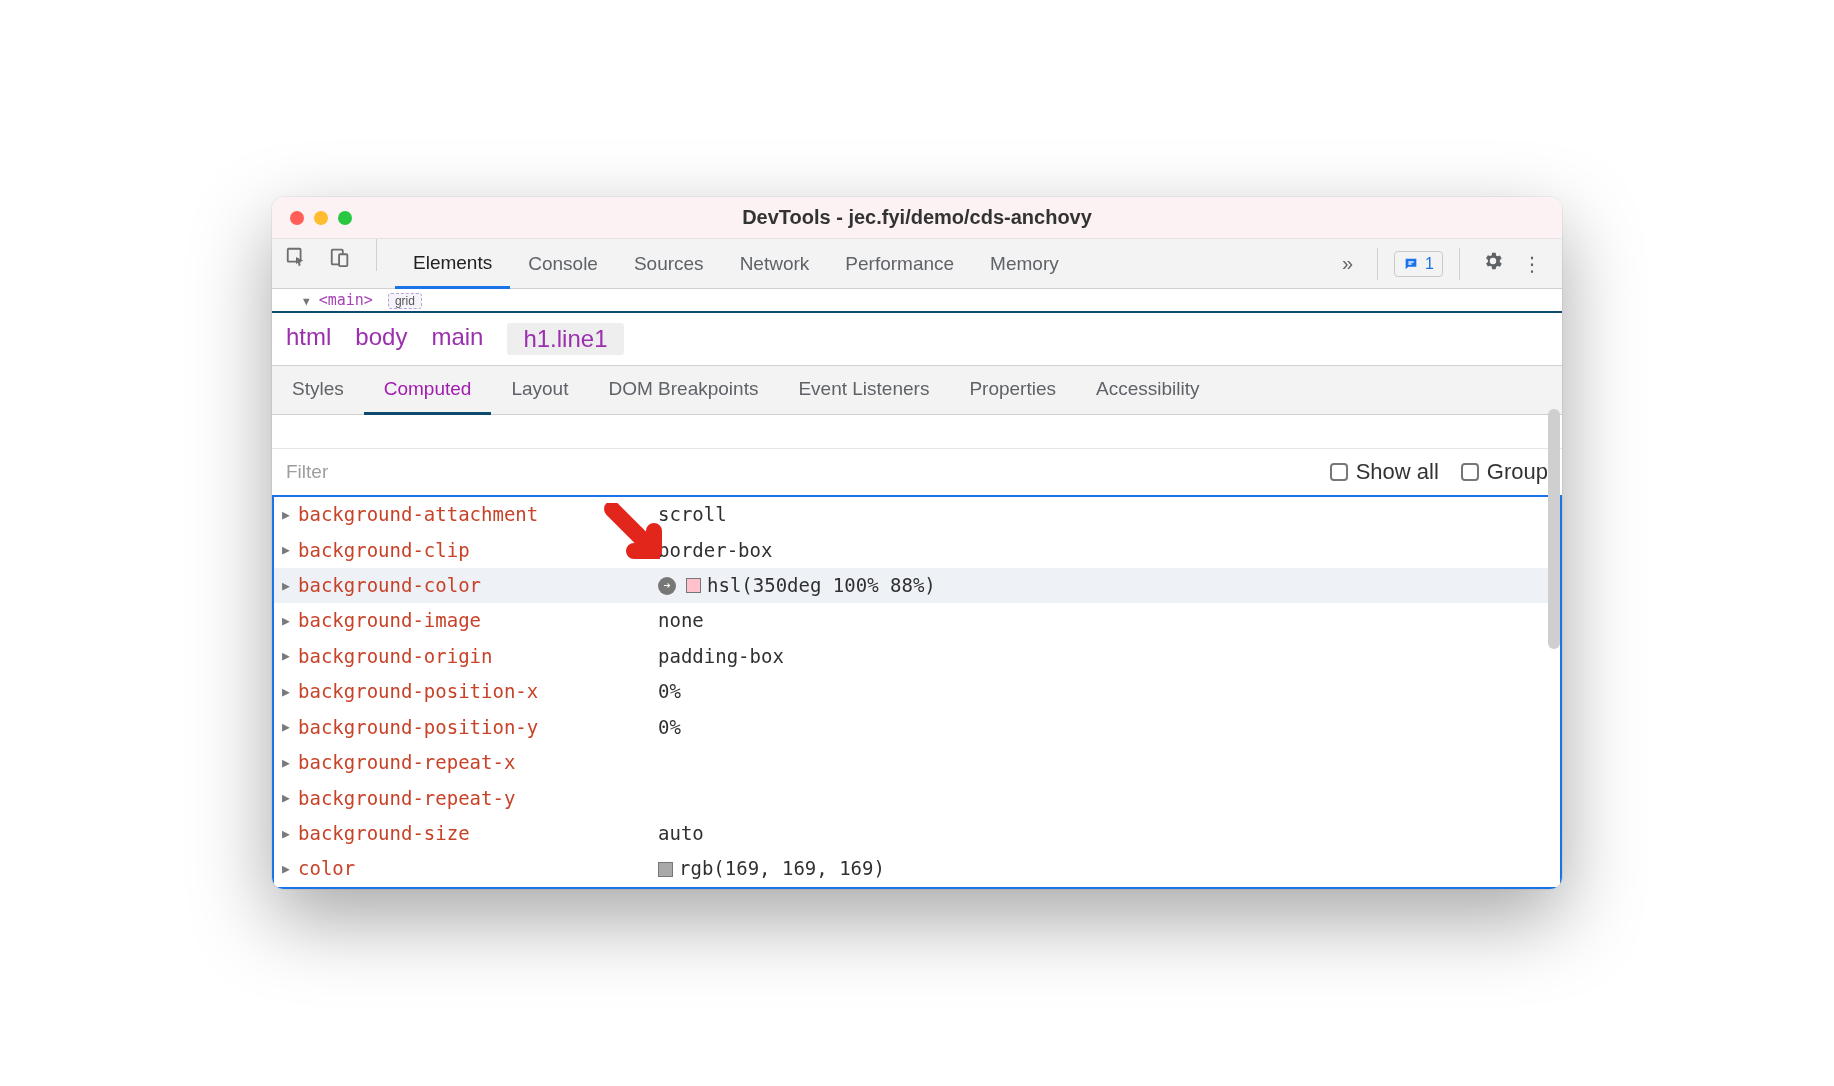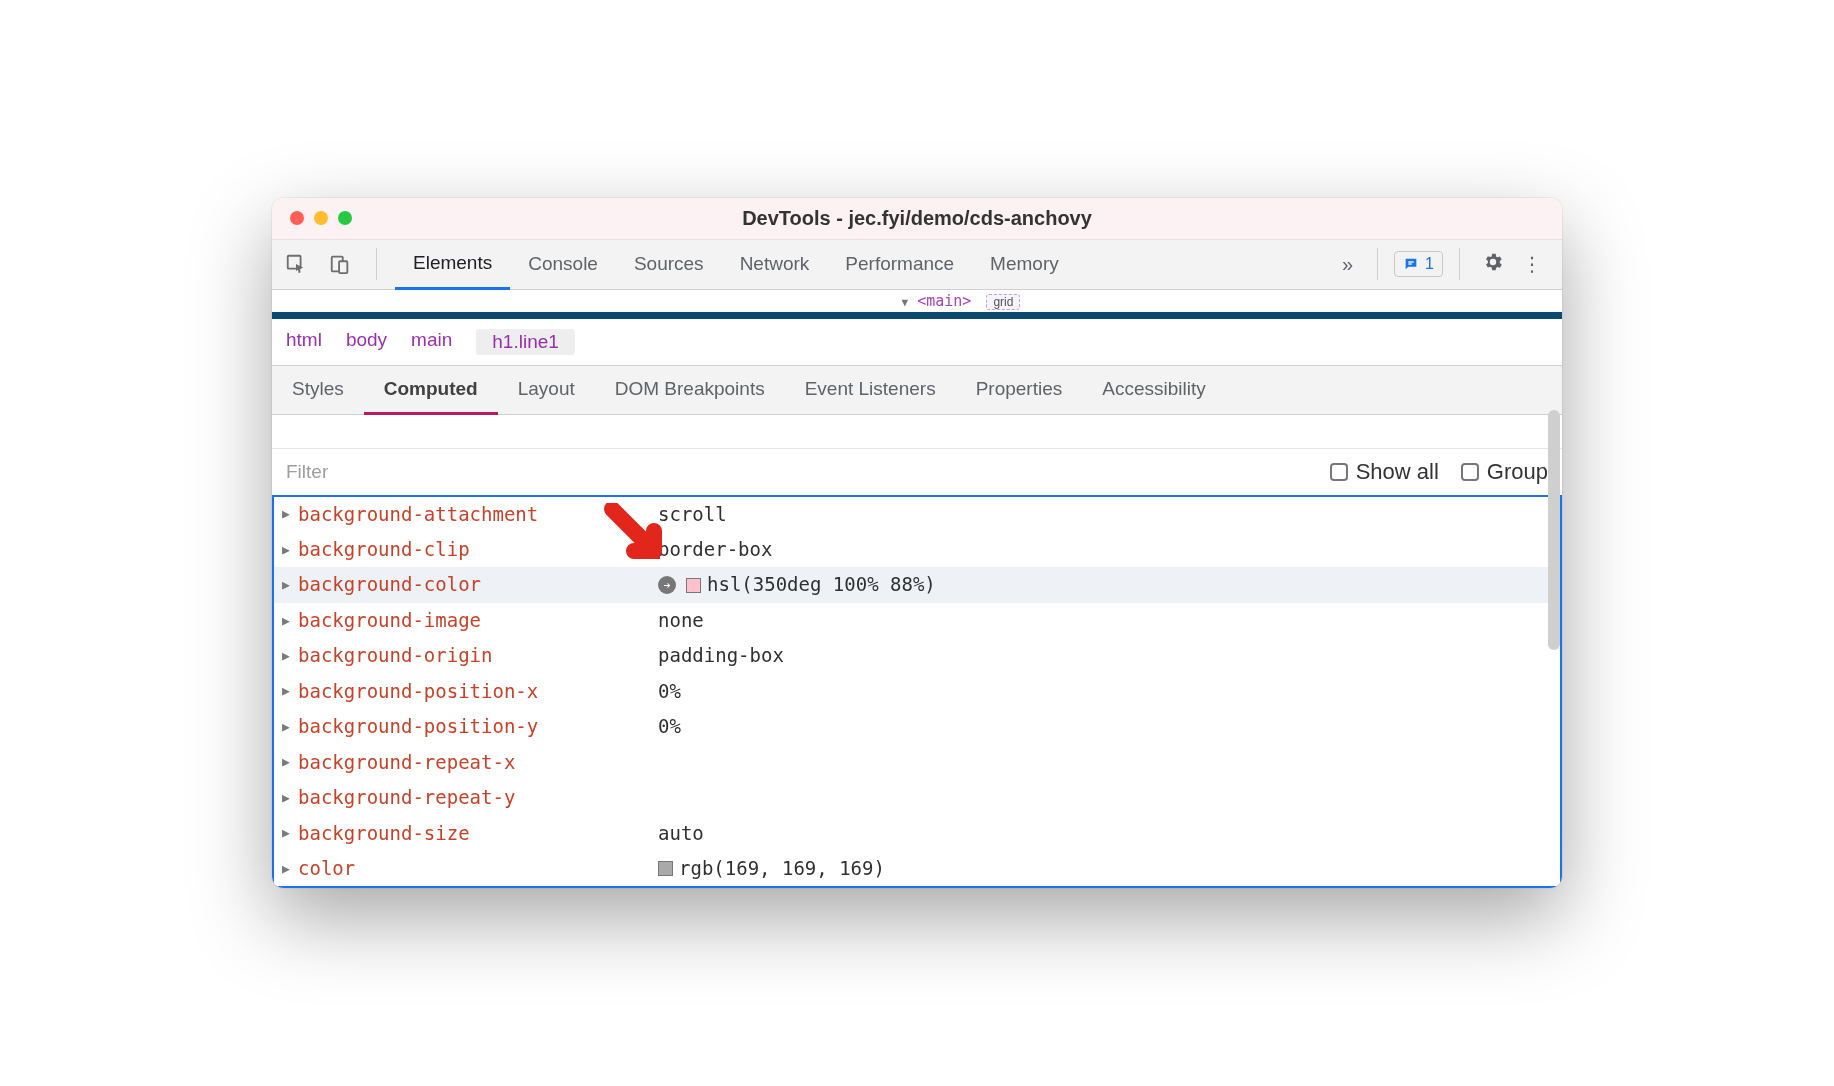--- a/index.html
+++ b/index.html
@@ -48,7 +48,6 @@
   }
   .toolbar {
     display: flex;
-    align-items: center;
     height: 50px;
     border-bottom: 1px solid #d0d0d0;
     background: #f3f3f3;

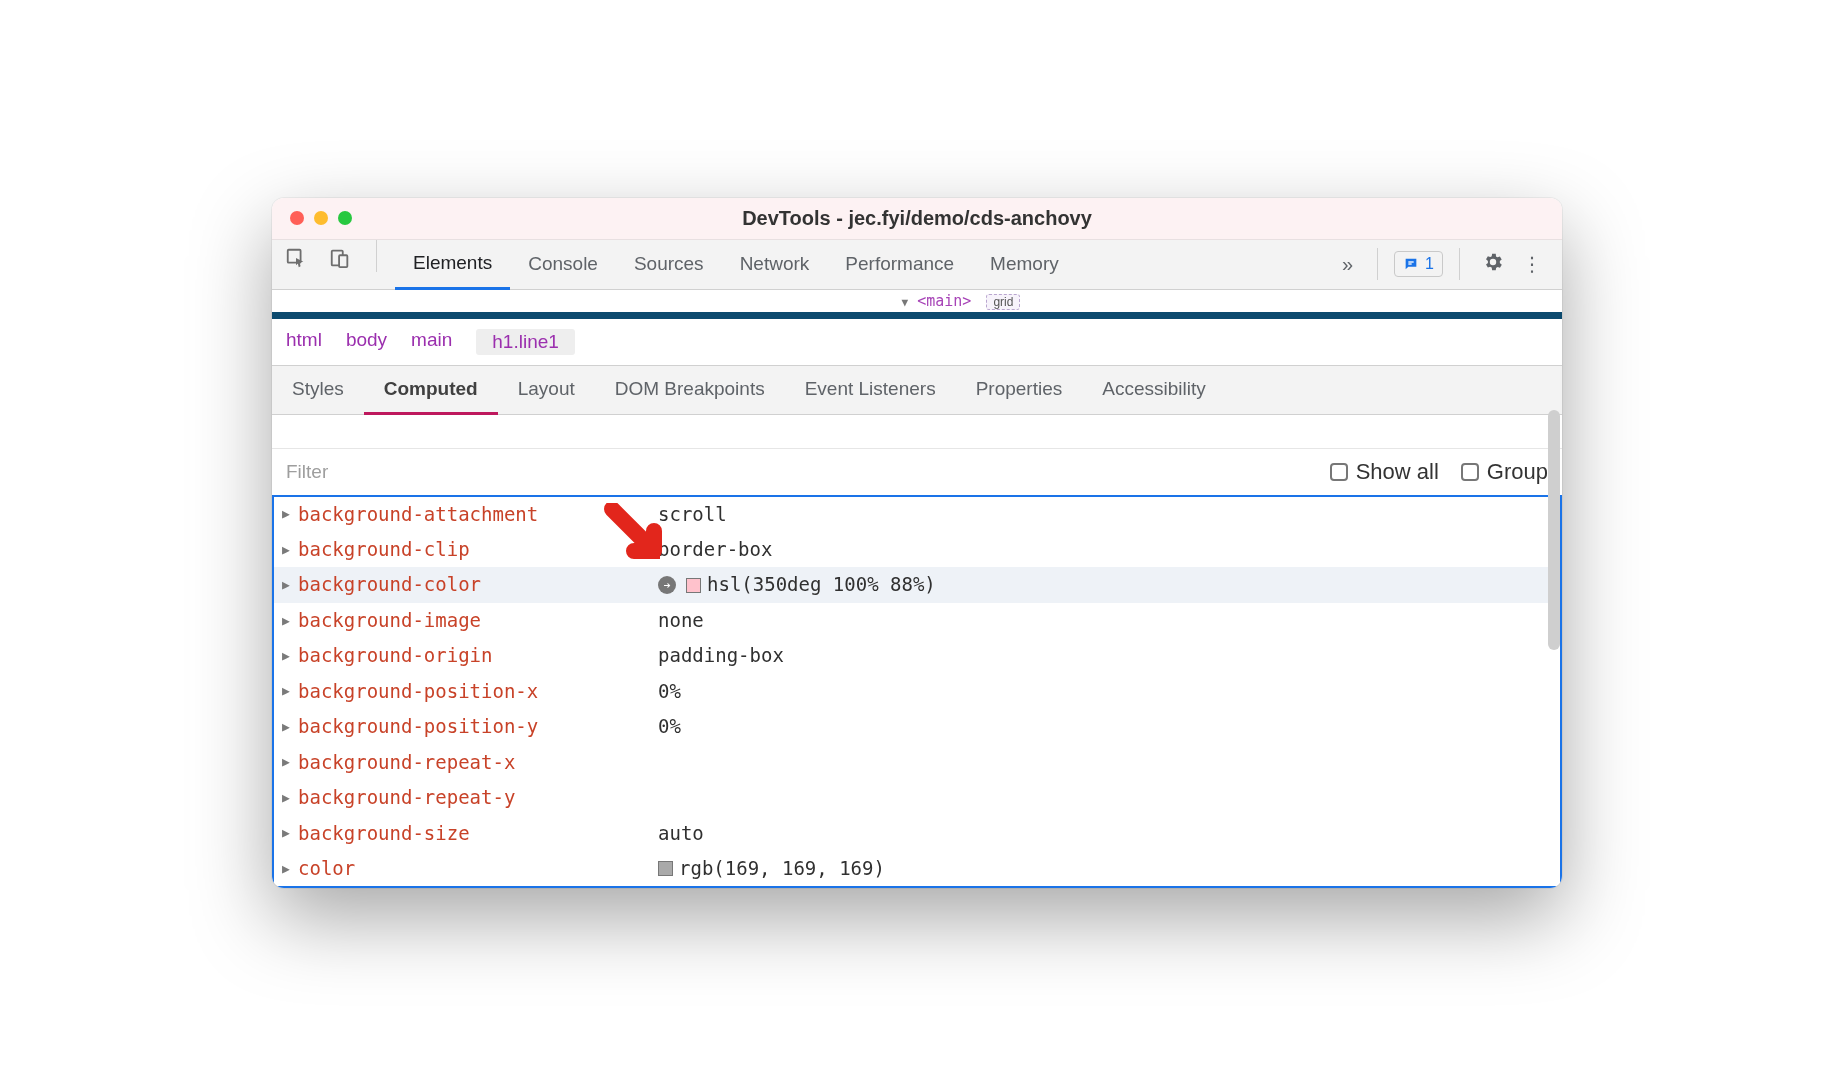--- a/index.html
+++ b/index.html
@@ -114,9 +114,8 @@
     font-family: Menlo, Consolas, monospace;
     font-size: 15px;
     color: #888;
-    padding: 2px 0 2px 88px;
-    border-bottom: 7px solid #0c4a6e;
-    text-align: center;
+    padding: 2px 0 2px 31px;
+    border-bottom: 2px solid #0c4a6e;
   }
   .dom-peek .tagc { color: #a744b7; }
   .dom-peek .pill {

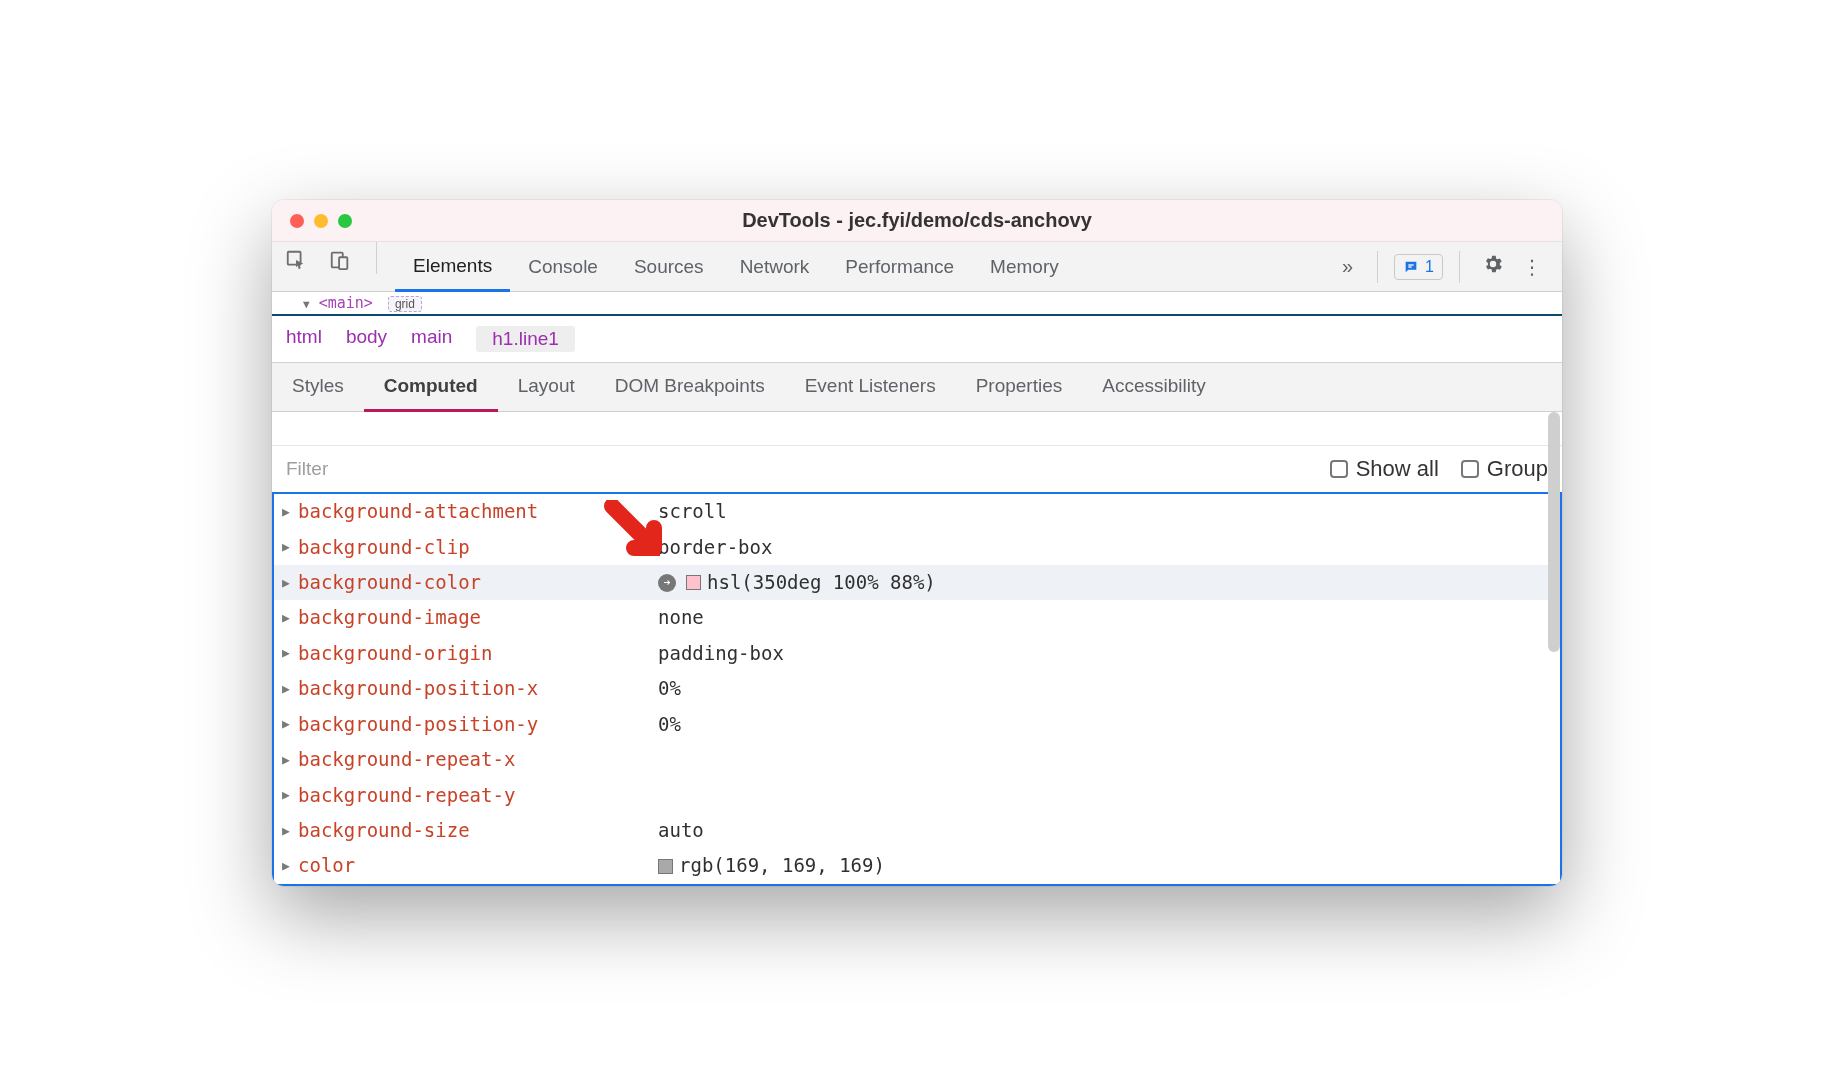--- a/index.html
+++ b/index.html
@@ -134,7 +134,7 @@
     display: flex;
     gap: 24px;
     padding: 10px 14px;
-    font-size: 19px;
+    font-size: 24px;
     color: #9b2fae;
     border-bottom: 1px solid #d0d0d0;
     background: #fff;

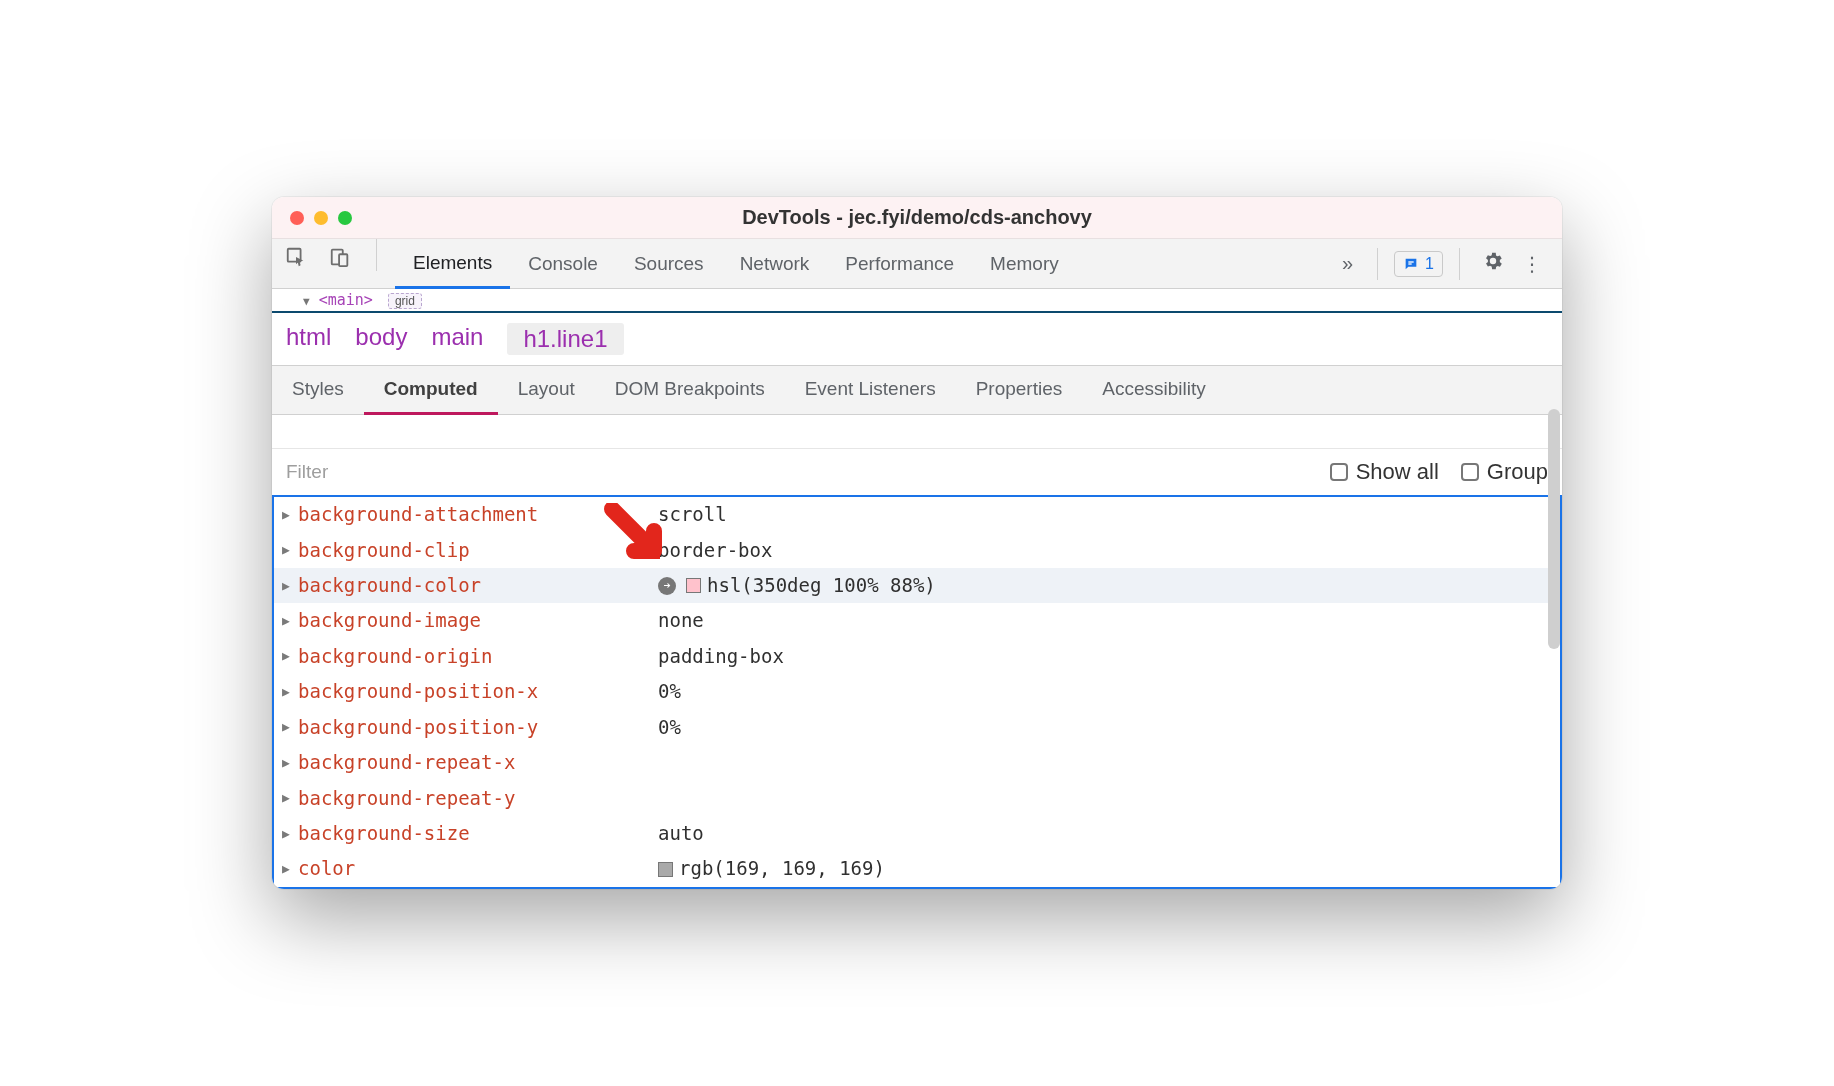--- a/index.html
+++ b/index.html
@@ -158,9 +158,9 @@
     cursor: pointer;
   }
   .subtab.active {
-    color: #404040;
-    font-weight: 700;
-    border-bottom: 3px solid #be185d;
+    color: #a21caf;
+    font-weight: 400;
+    border-bottom: 3px solid #0c4a6e;
     margin-bottom: -1px;
   }
 

